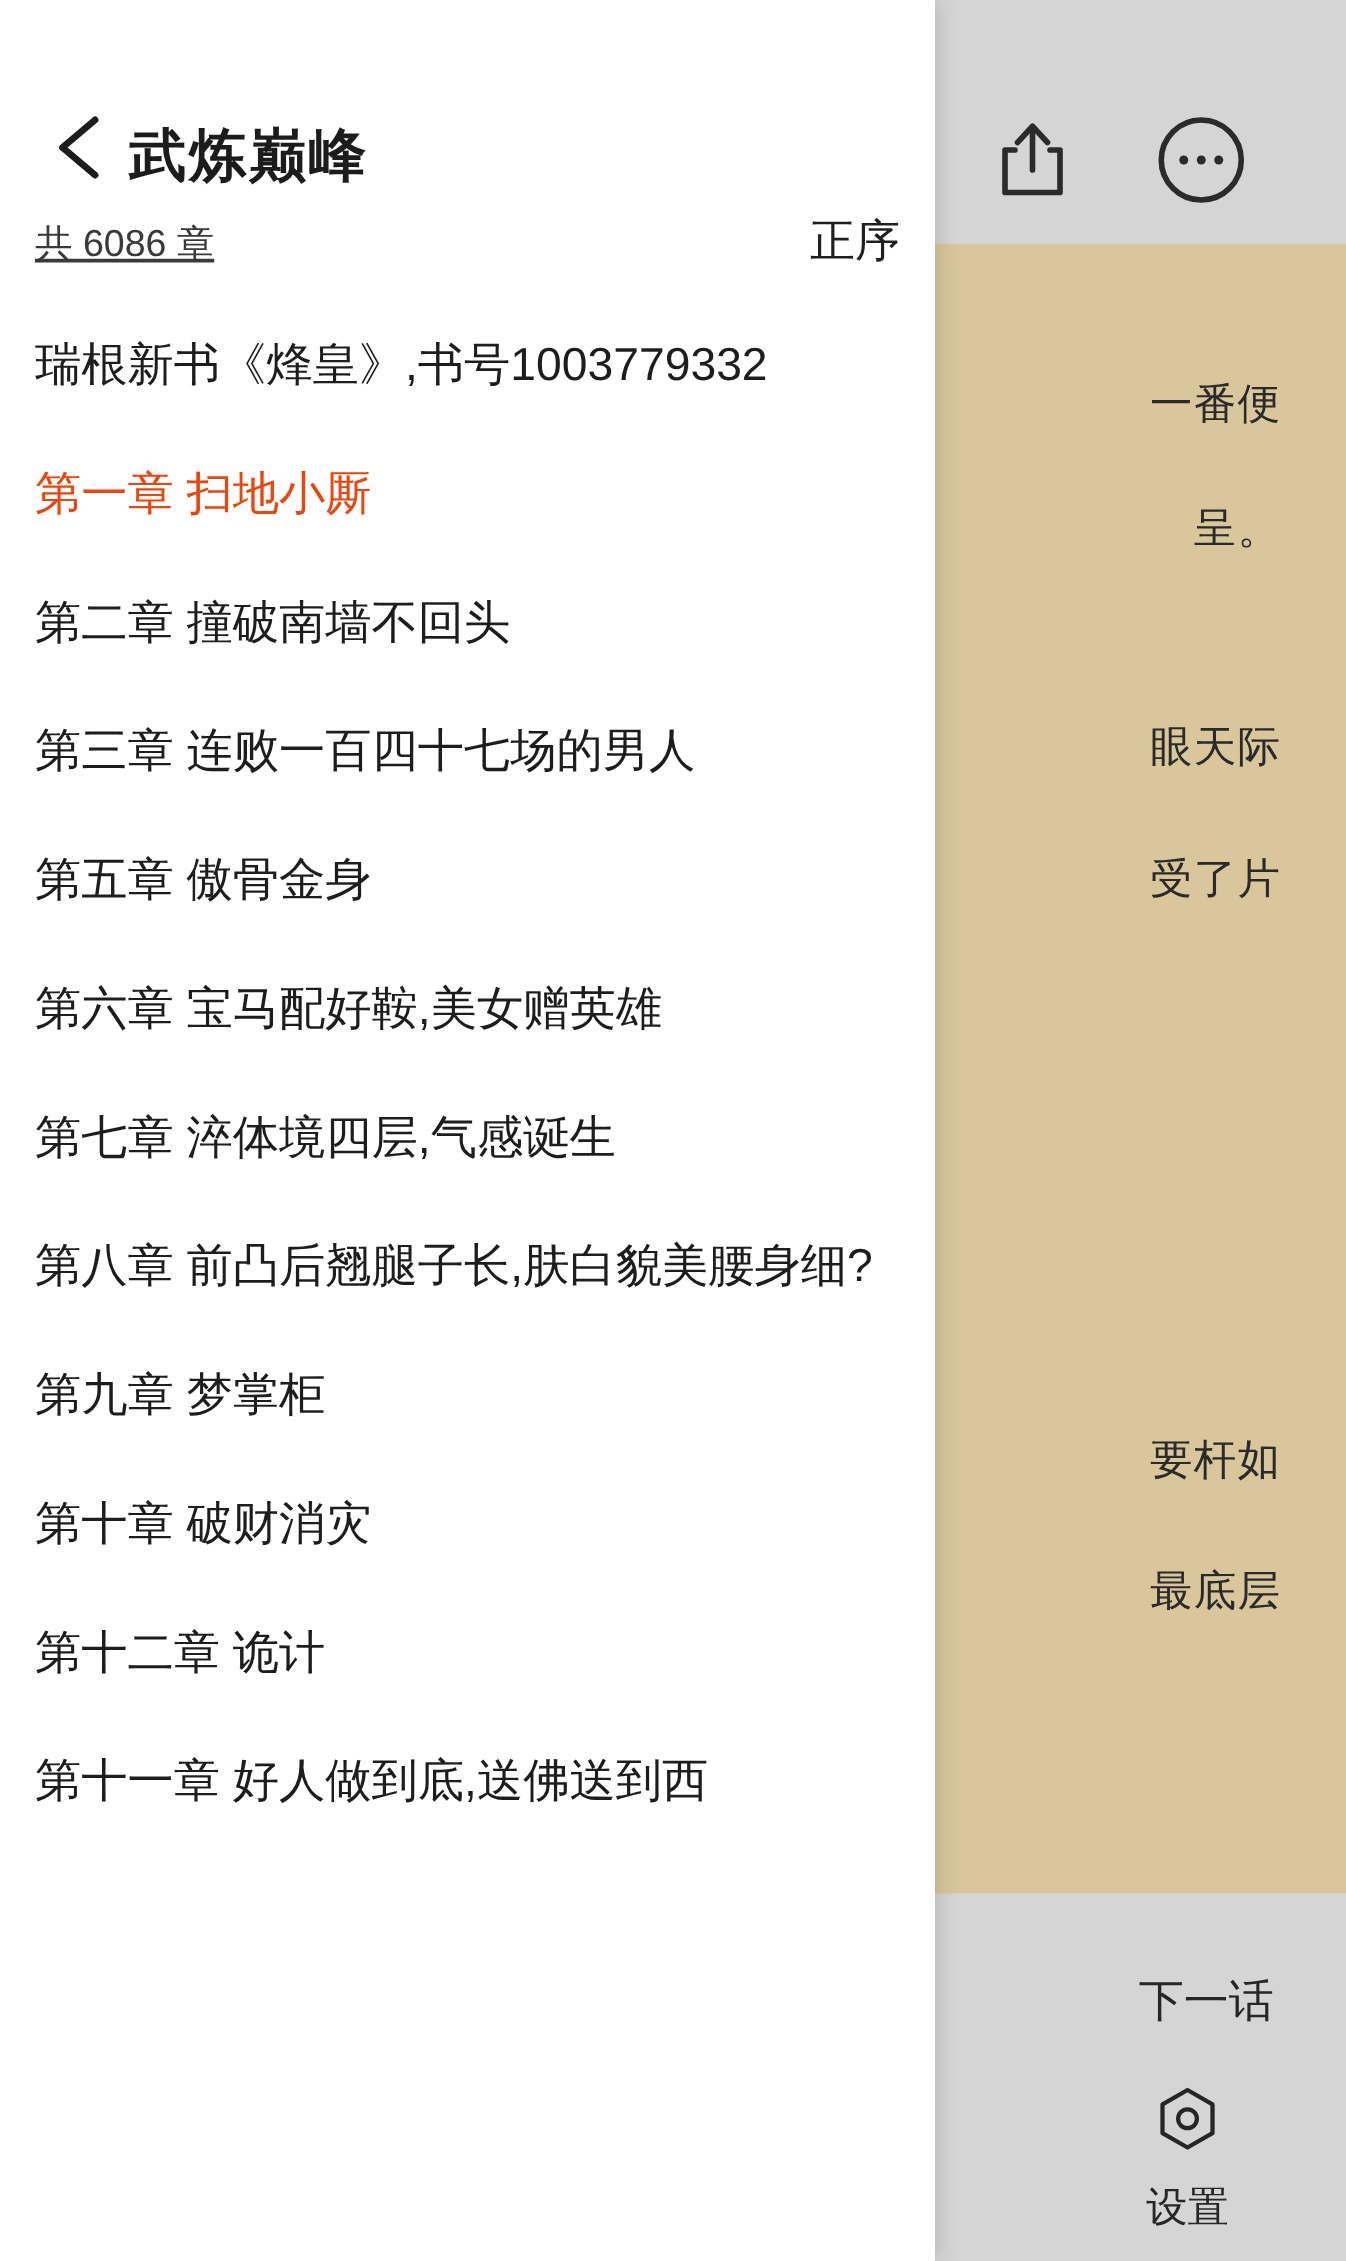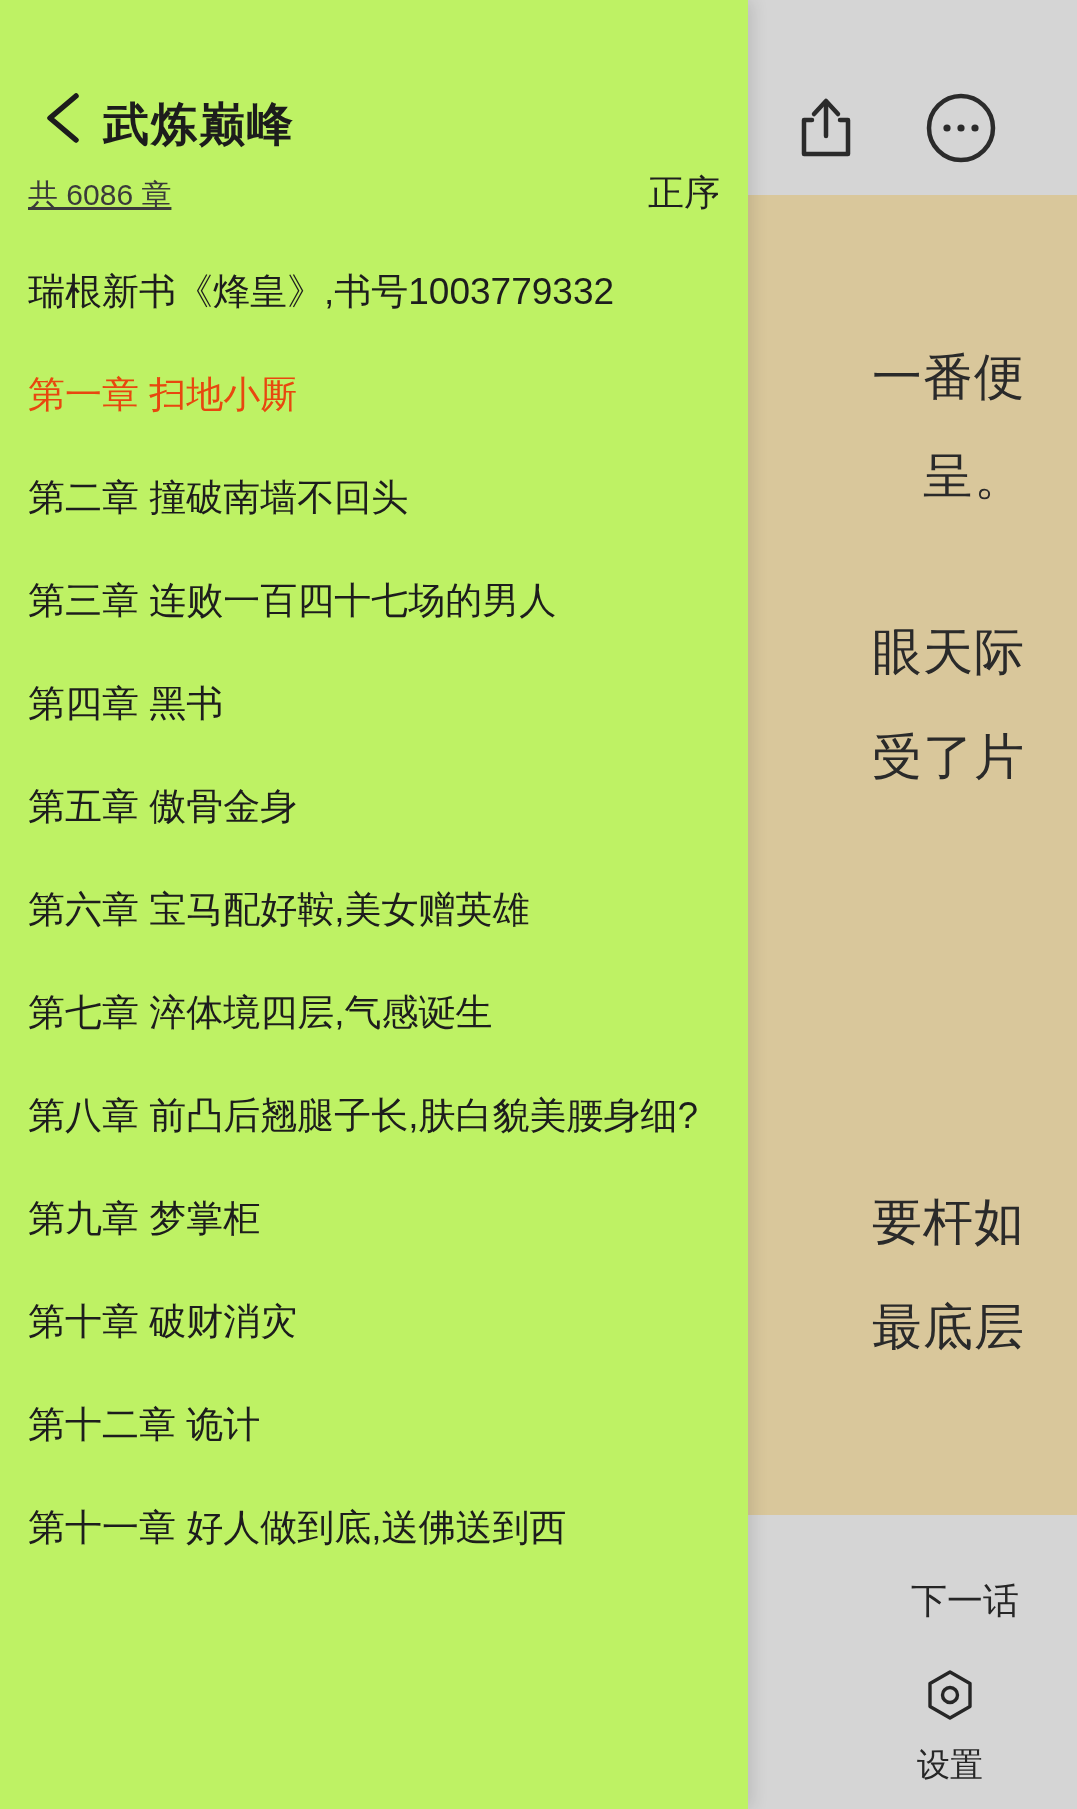--- a/index.html
+++ b/index.html
@@ -94,7 +94,7 @@
     left: 0;
     width: 748px;
     height: 1809px;
-    background: #bef264;
+    background: #ffffff;
     box-shadow: 4px 0 16px rgba(0,0,0,0.12);
     overflow: hidden;
   }

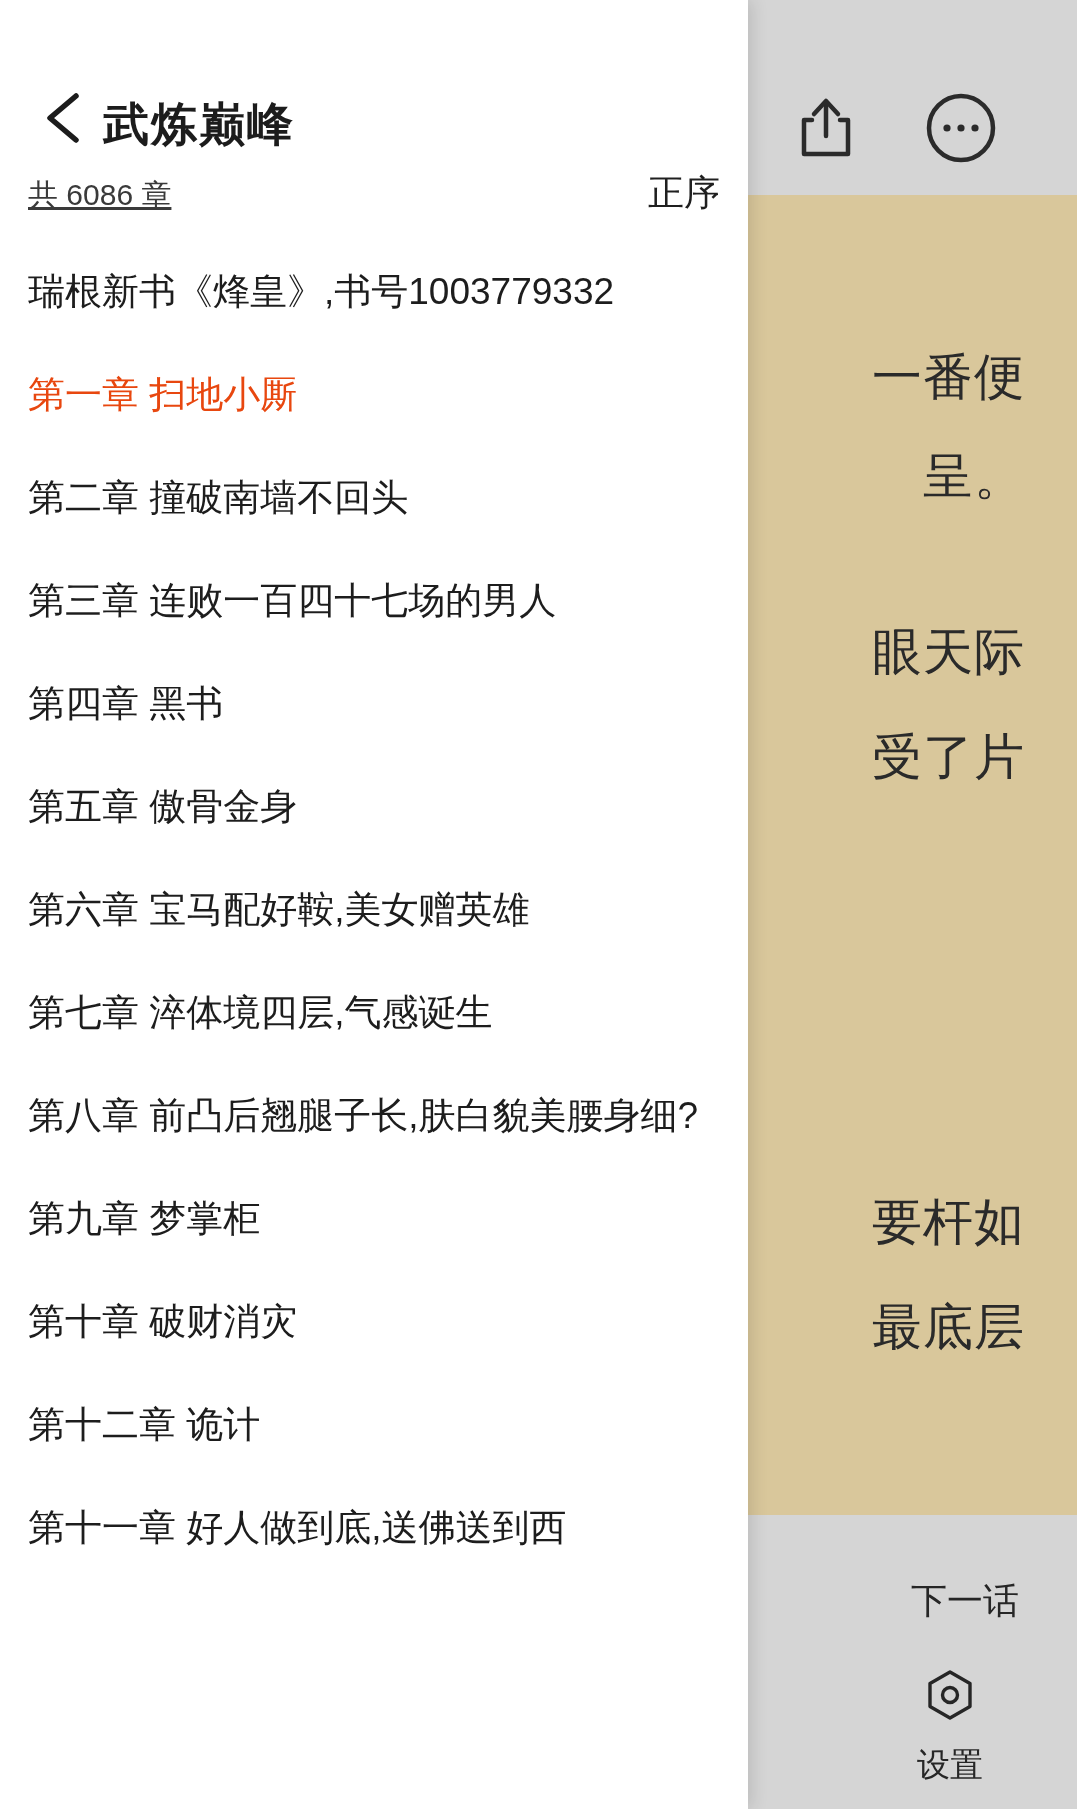--- a/index.html
+++ b/index.html
@@ -50,11 +50,10 @@
   .reader-line {
     position: absolute;
     right: 52px;
-    font-size: 50px;
+    font-size: 34px;
     color: #2a2a2a;
     white-space: nowrap;
     letter-spacing: 1px;
-    margin-top: 44px;
   }
 
   #reader-bottombar {

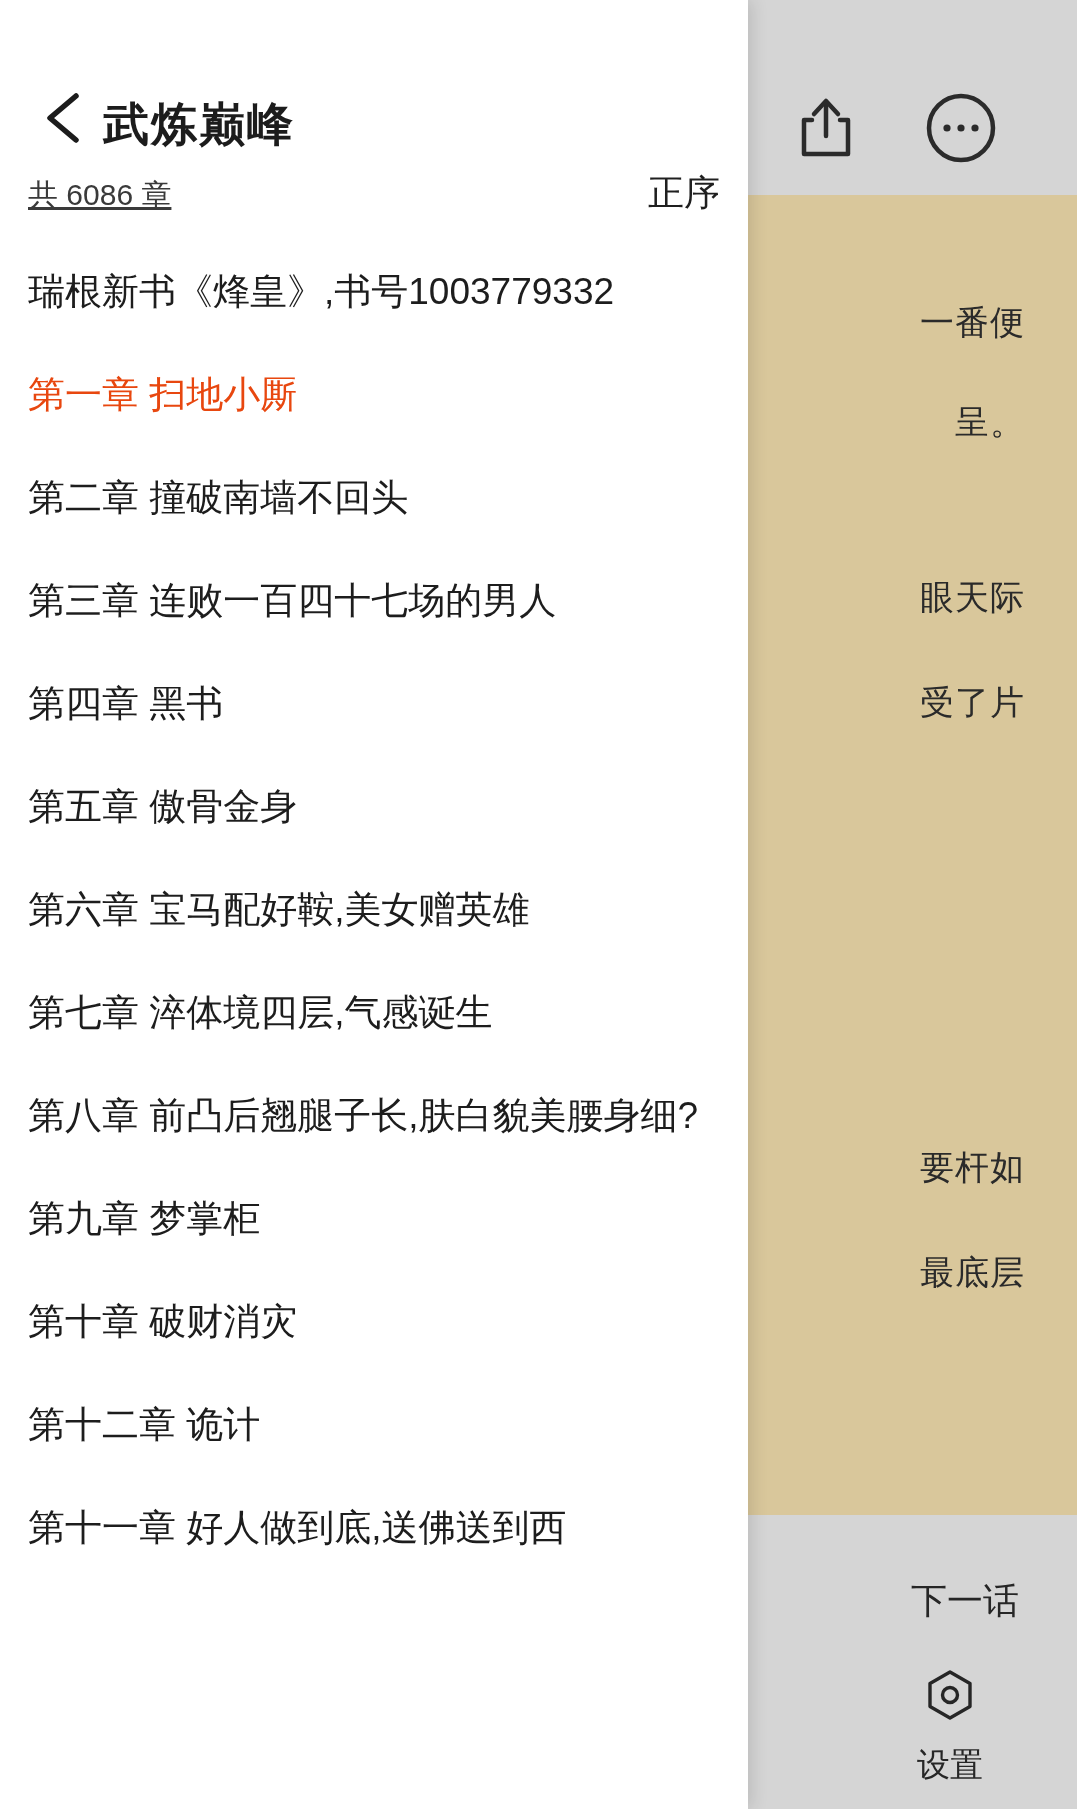--- a/index.html
+++ b/index.html
@@ -225,7 +225,6 @@
     <div class="chapter-item current">第一章 扫地小厮</div>
     <div class="chapter-item">第二章 撞破南墙不回头</div>
     <div class="chapter-item">第三章 连败一百四十七场的男人</div>
-    <div class="chapter-item">第四章 黑书</div>
     <div class="chapter-item">第五章 傲骨金身</div>
     <div class="chapter-item">第六章 宝马配好鞍,美女赠英雄</div>
     <div class="chapter-item">第七章 淬体境四层,气感诞生</div>

